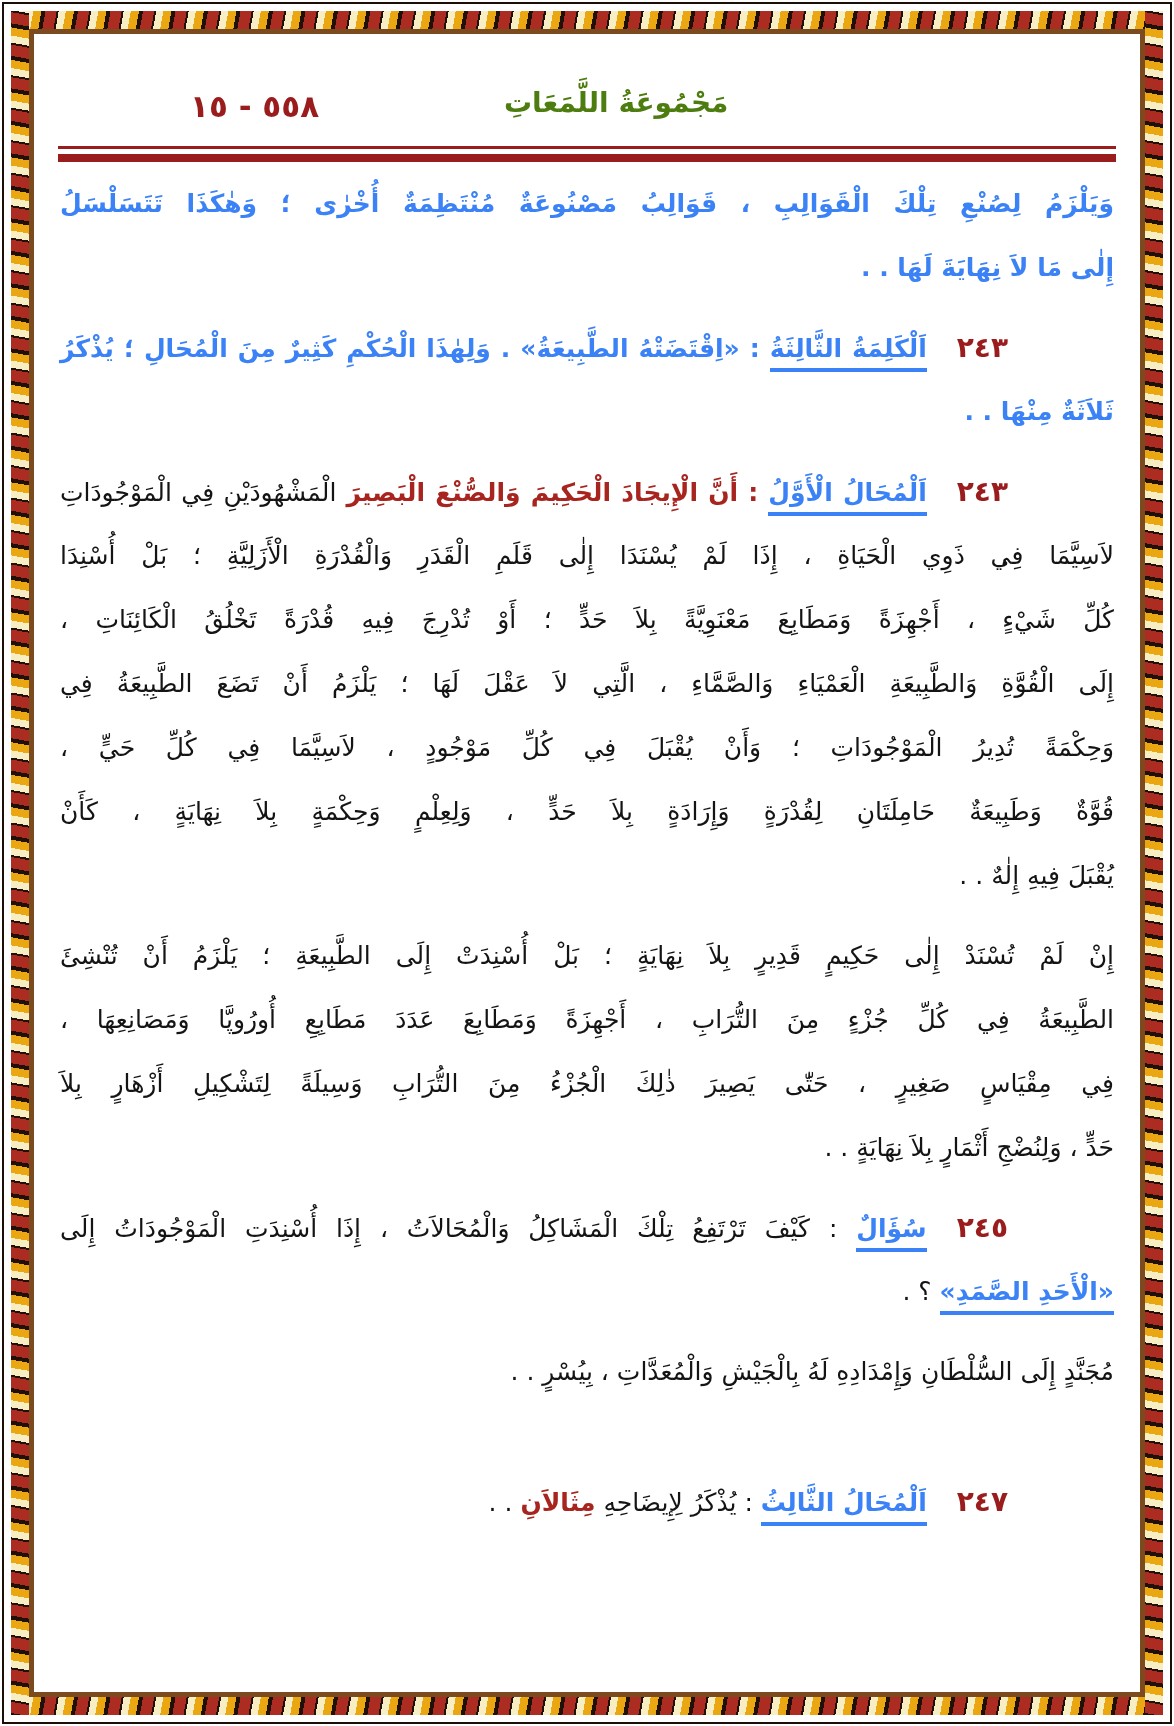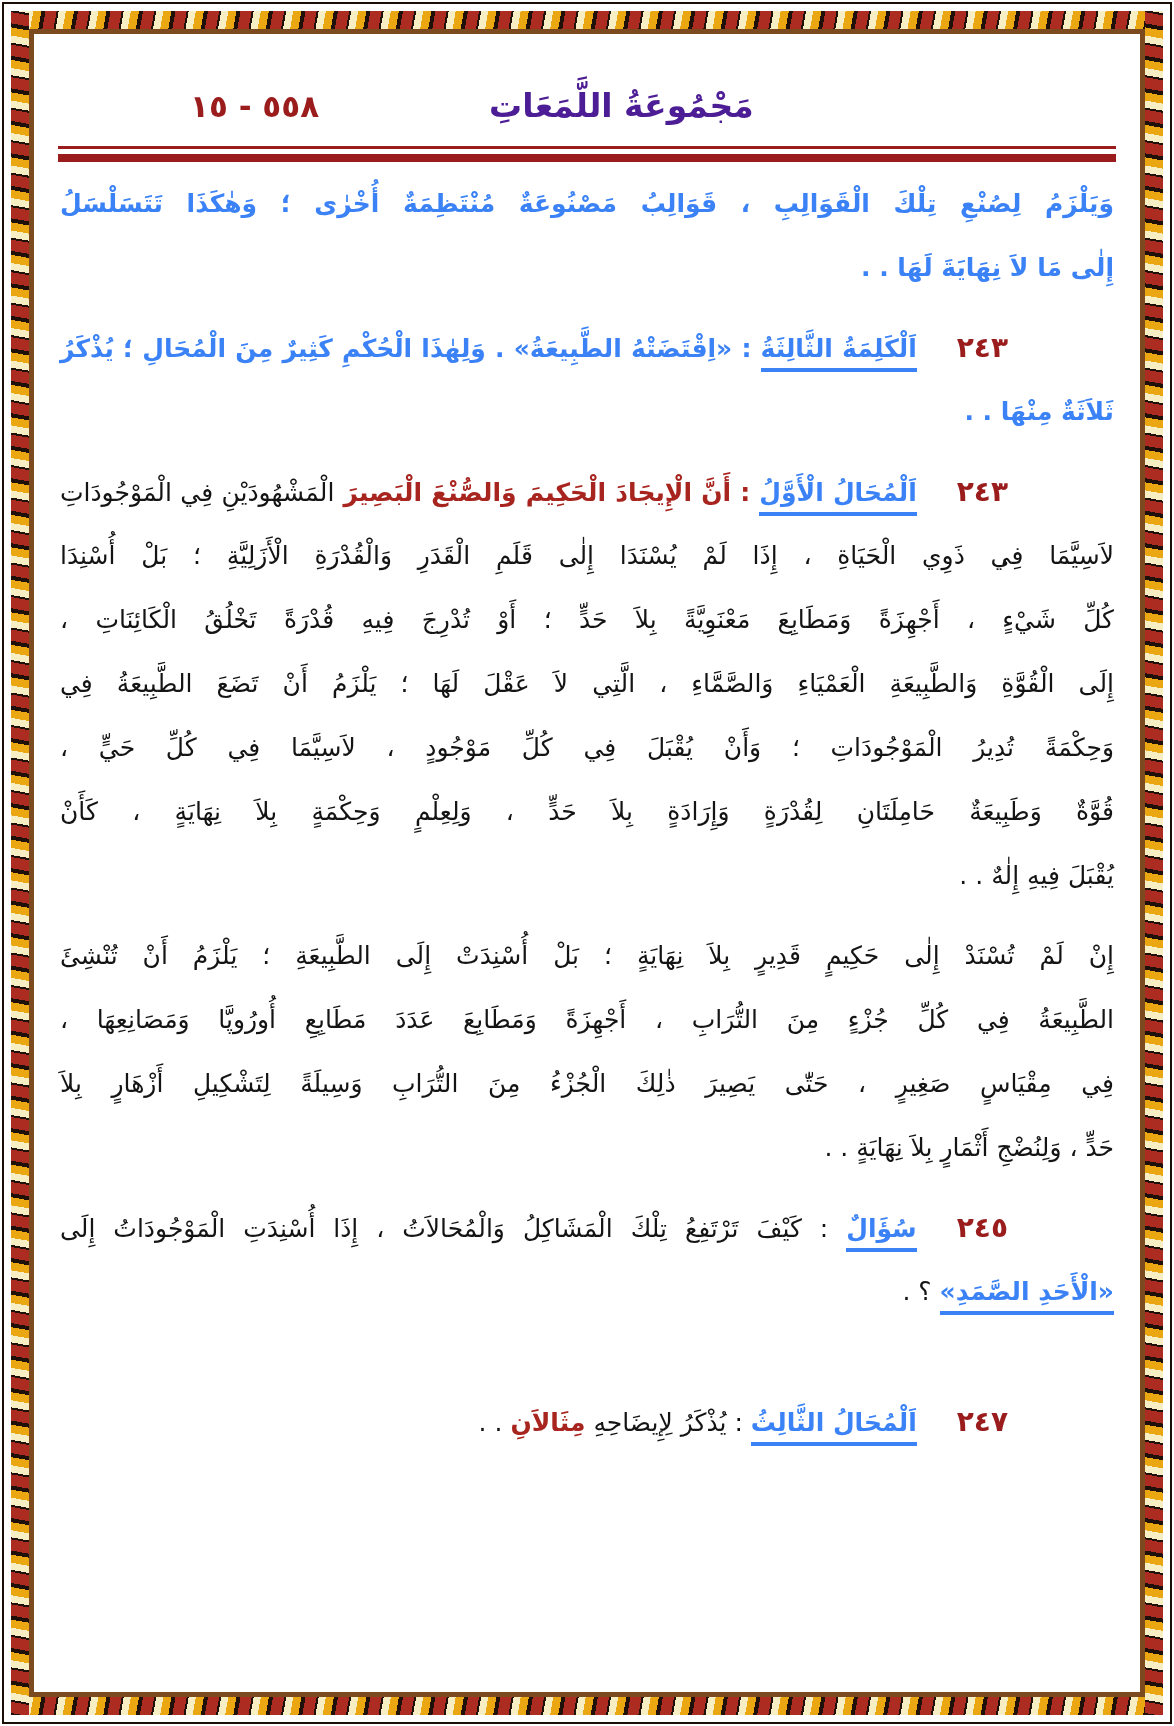--- a/index.html
+++ b/index.html
@@ -26,7 +26,7 @@
   .header{position:absolute;top:86px;left:60px;right:60px;height:58px;direction:rtl;}
   .title{
     position:absolute;right:50%;transform:translateX(63%);top:0;
-    color:#4c1d95;font-weight:bold;font-size:33px;white-space:nowrap;
+    color:#4d7c0f;font-weight:bold;font-size:28px;white-space:nowrap;
   }
   .page-number{
     position:absolute;left:130px;top:2px;color:#9a1c1c;font-weight:bold;font-size:31px;

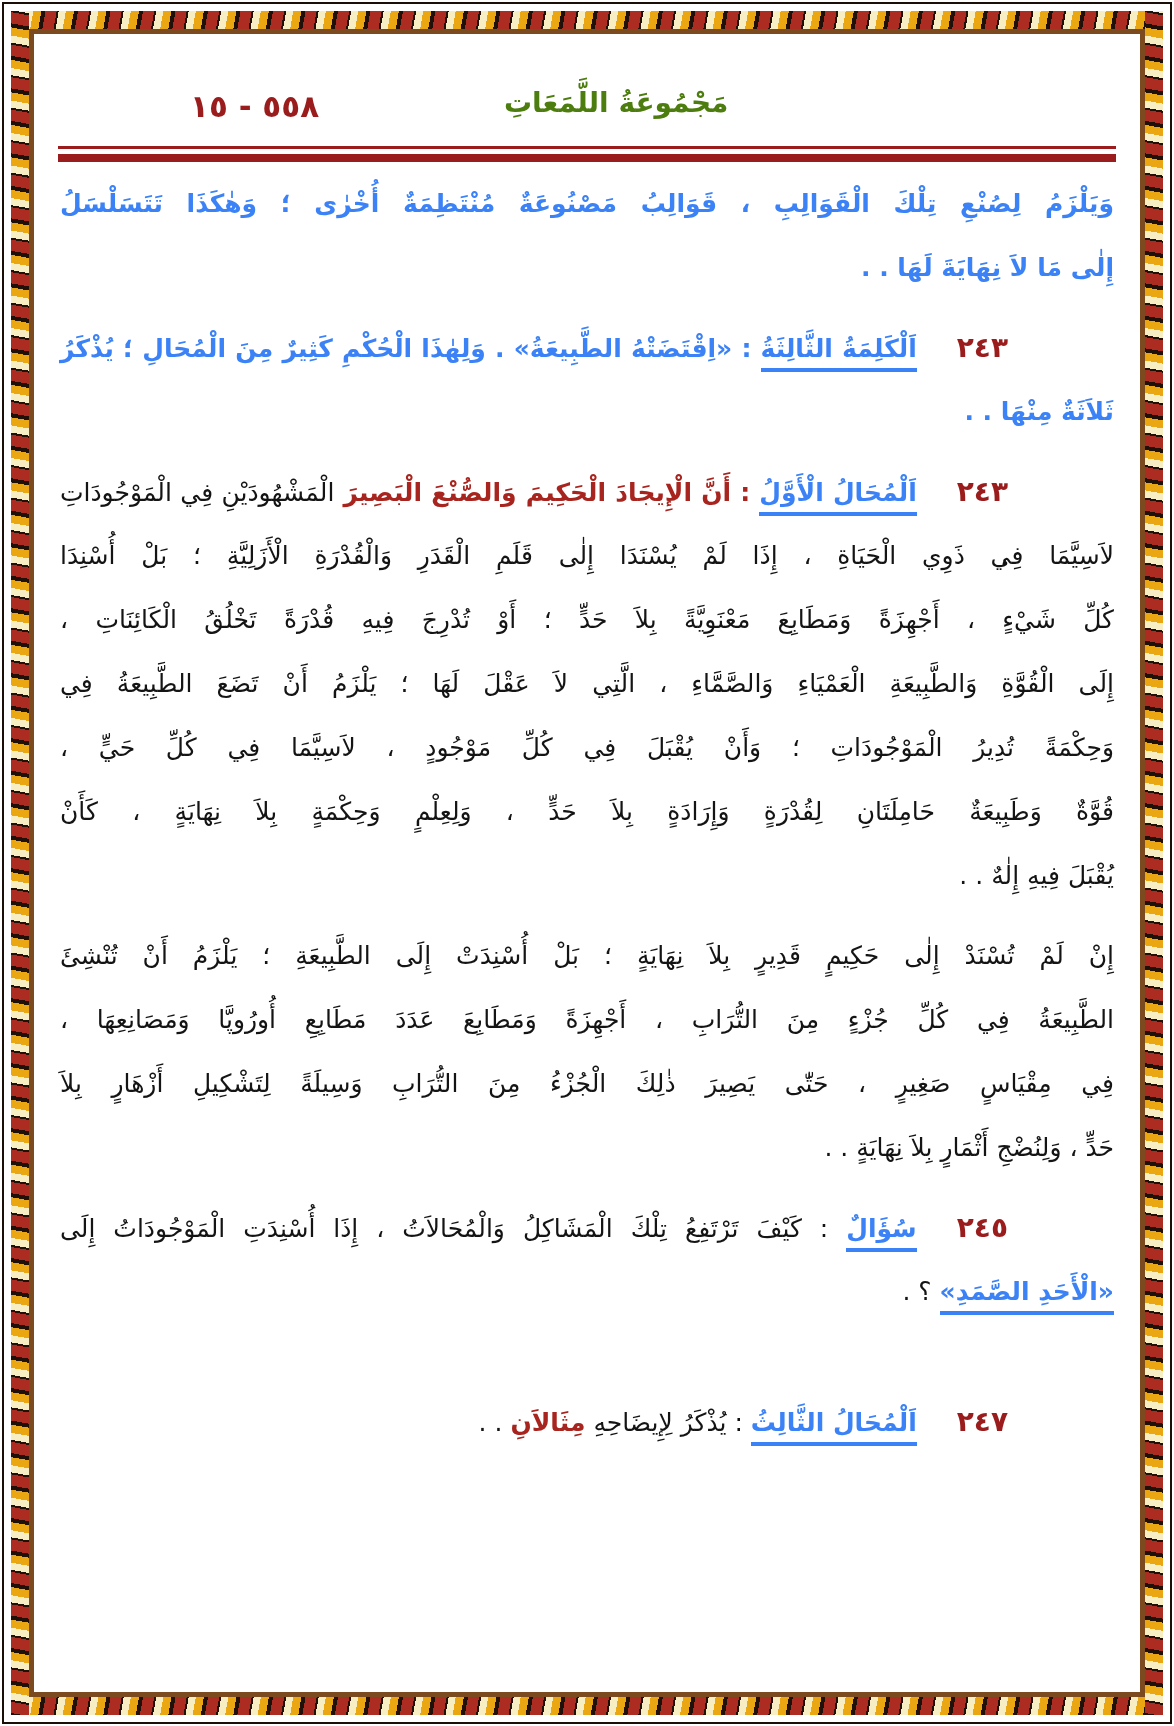--- a/index.html
+++ b/index.html
@@ -50,7 +50,7 @@
   }
   .line.last{text-align-last:right;-moz-text-align-last:right;}
   .line.first-indent{padding-right:106px;}
-  .secnum{color:#9a1c1c;font-weight:bold;font-size:28px;margin-left:40px;}
+  .secnum{color:#9a1c1c;font-weight:bold;font-size:28px;margin-left:30px;}
   .seg-text{color:#141414;}
   .seg-red{color:#3b82f6;font-weight:bold;}
   .seg-red2{color:#a8251f;font-weight:bold;}

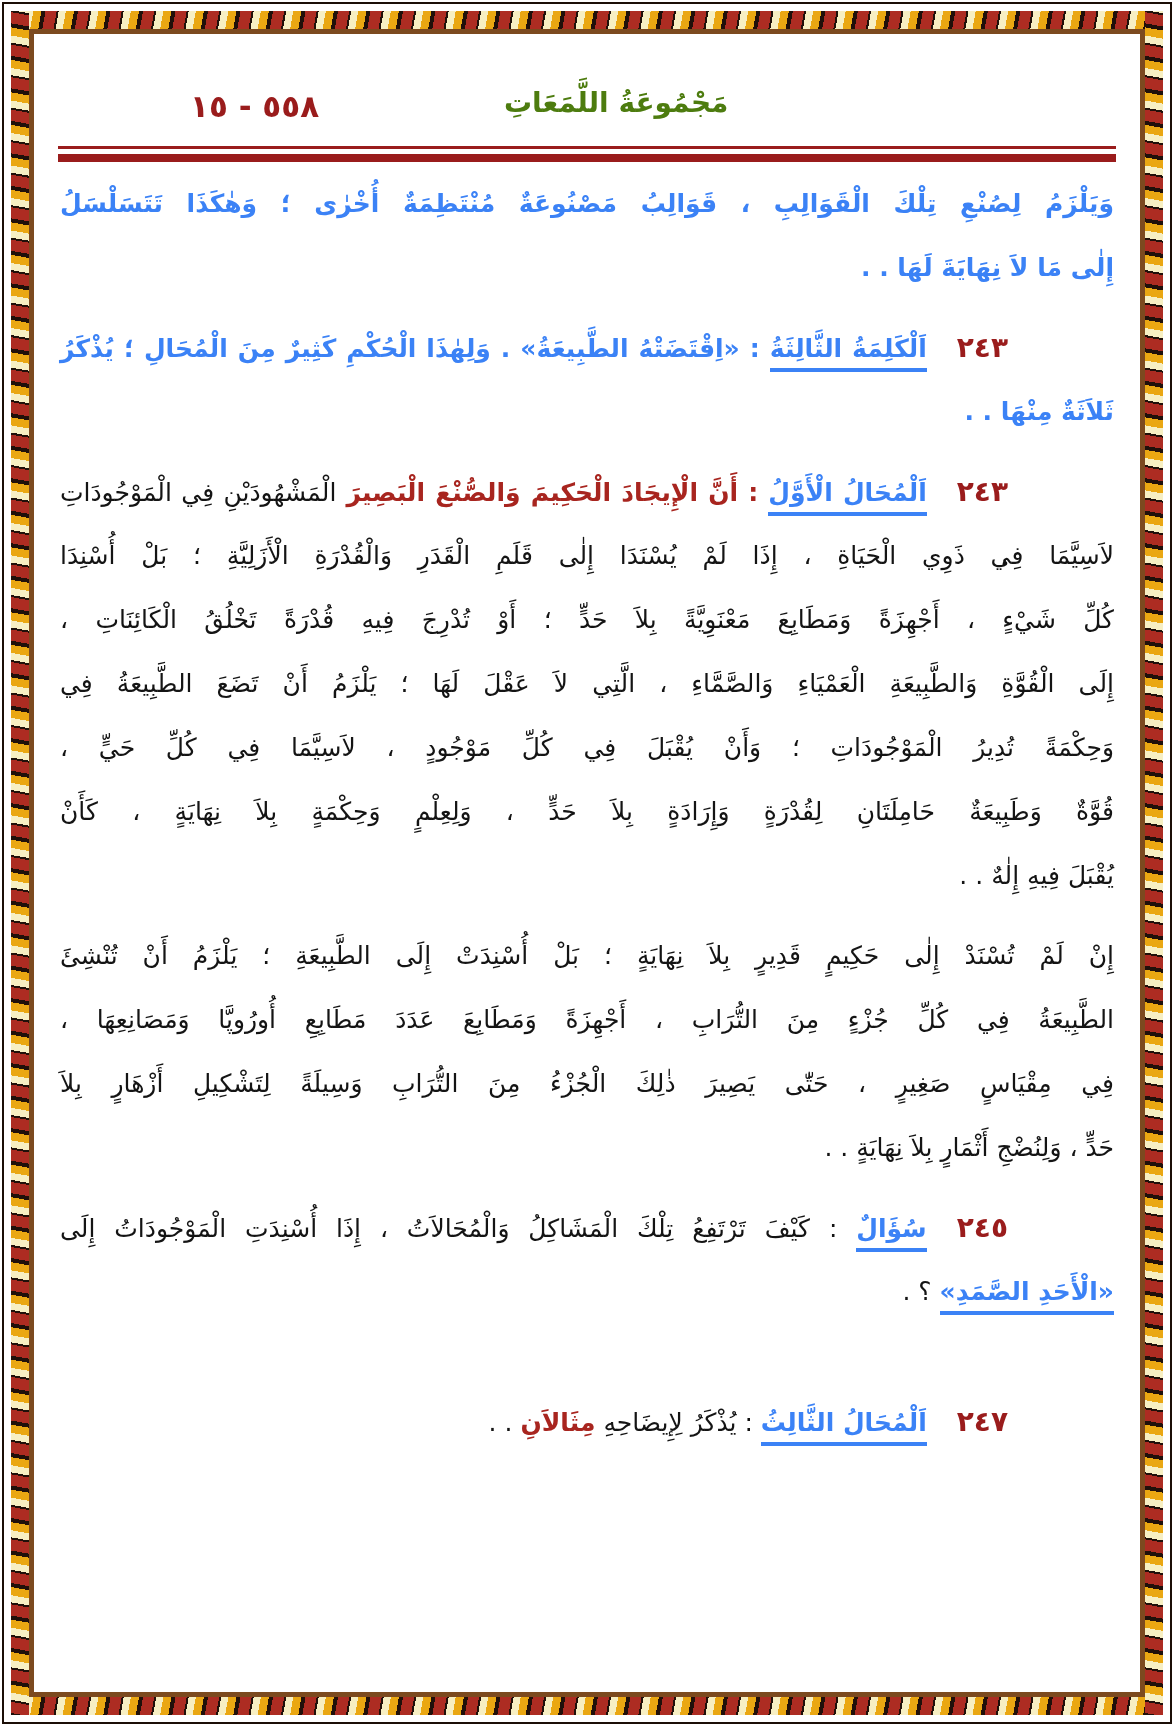--- a/index.html
+++ b/index.html
@@ -105,6 +105,7 @@
         <div class="line last"><span class="seg-red u">«الْأَحَدِ الصَّمَدِ»</span><span class="seg-text"> ؟ .</span></div>
       </div>
       <div class="para">
+        <div class="line last"><span class="seg-text">مُجَنَّدٍ إِلَى السُّلْطَانِ وَإِمْدَادِهِ لَهُ بِالْجَيْشِ وَالْمُعَدَّاتِ ، بِيُسْرٍ . .</span></div>
       </div>
       <div class="para gap-before">
         <div class="line last first-indent"><span class="secnum">٢٤٧</span><span class="seg-red u">اَلْمُحَالُ الثَّالِثُ</span><span class="seg-text"> : يُذْكَرُ لِإِيضَاحِهِ </span><span class="seg-red2">مِثَالاَنِ</span><span class="seg-text"> . .</span></div>

